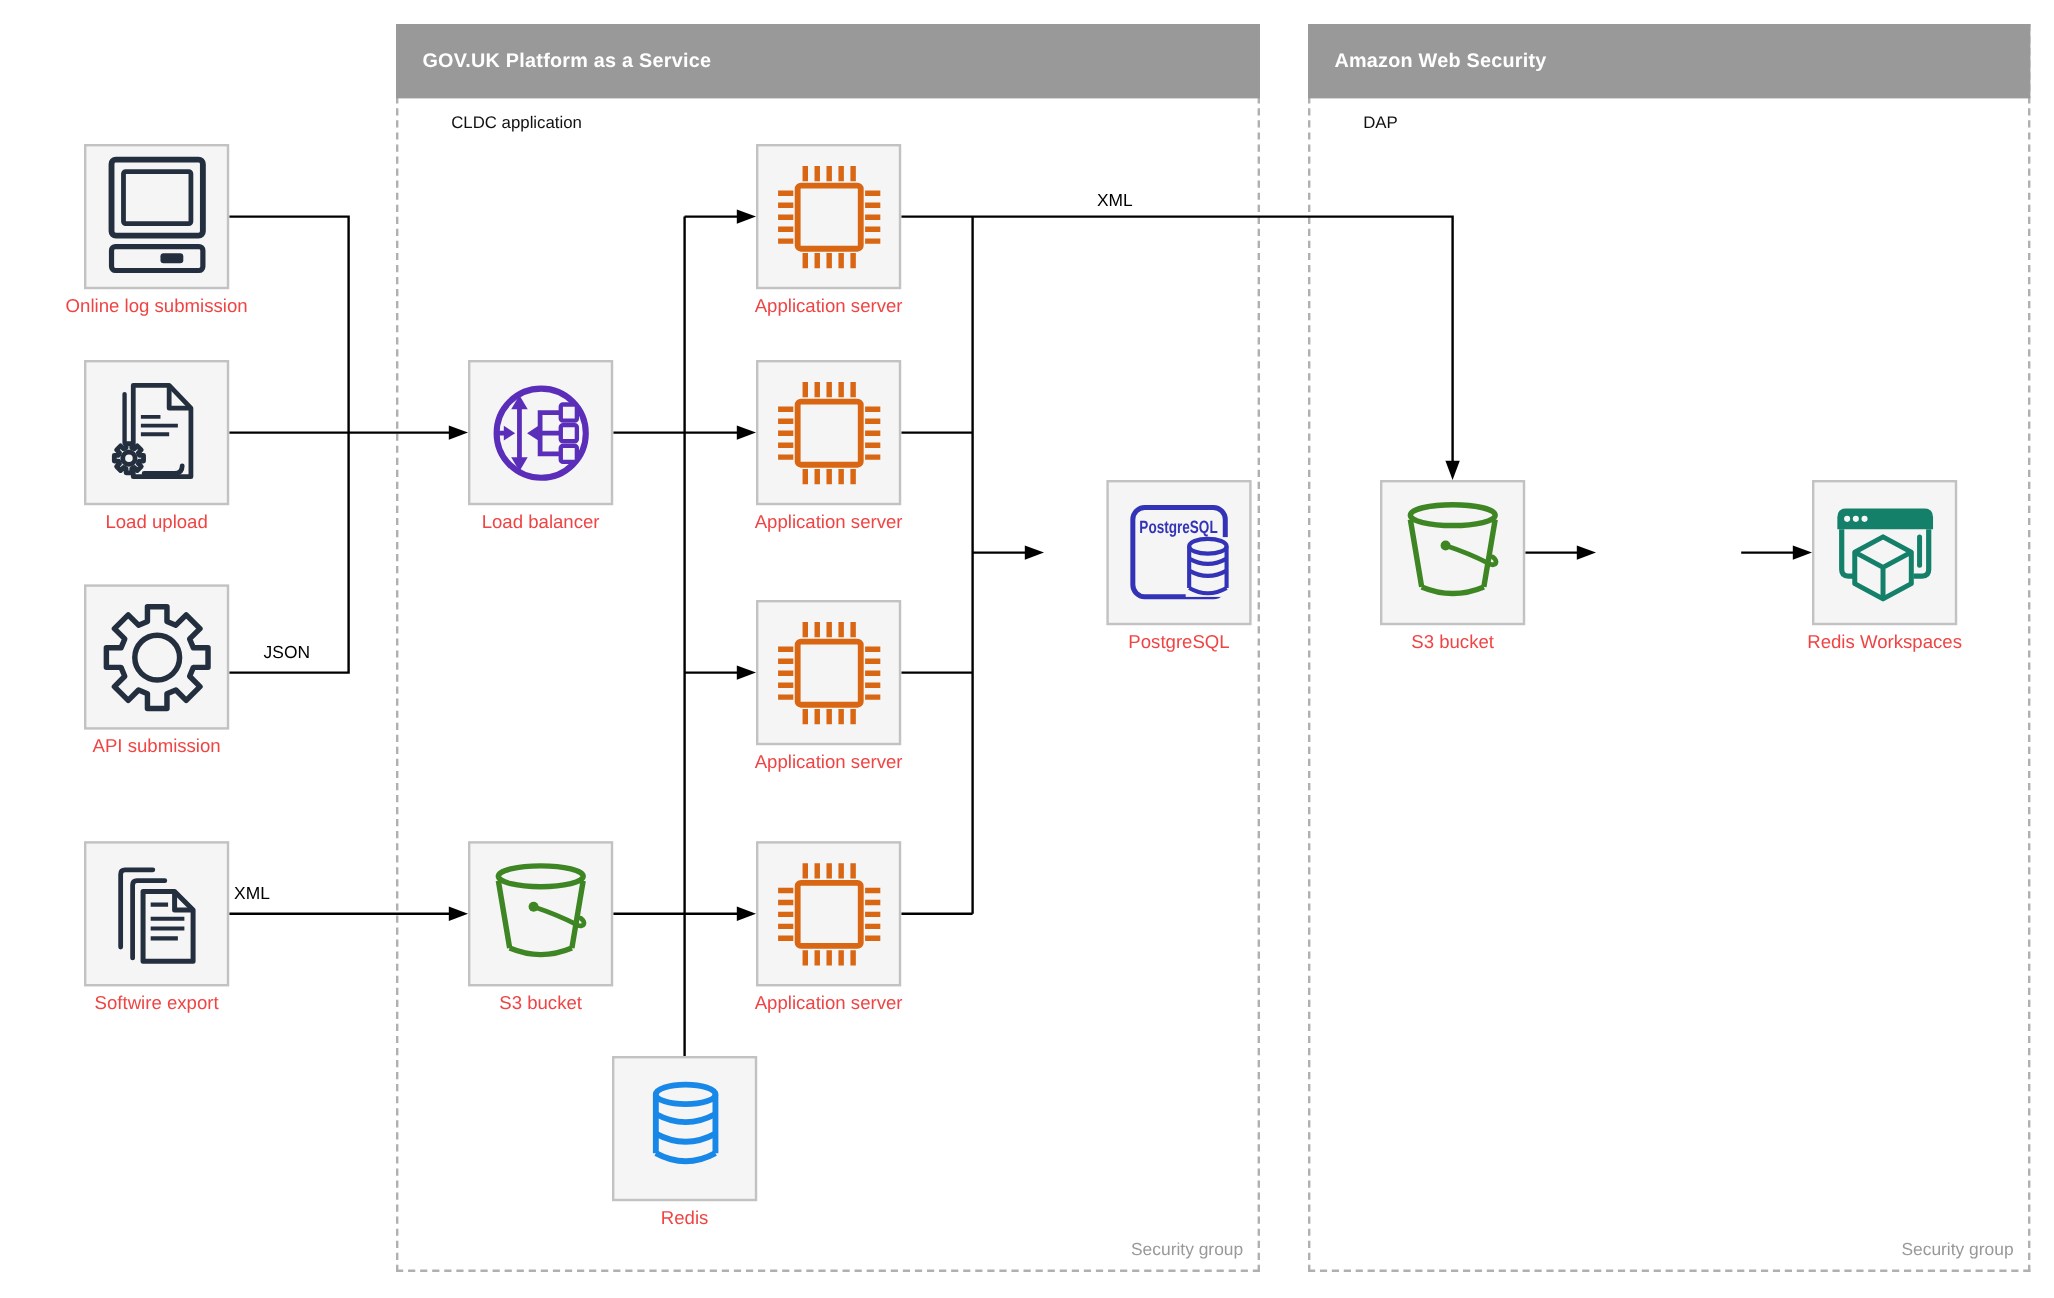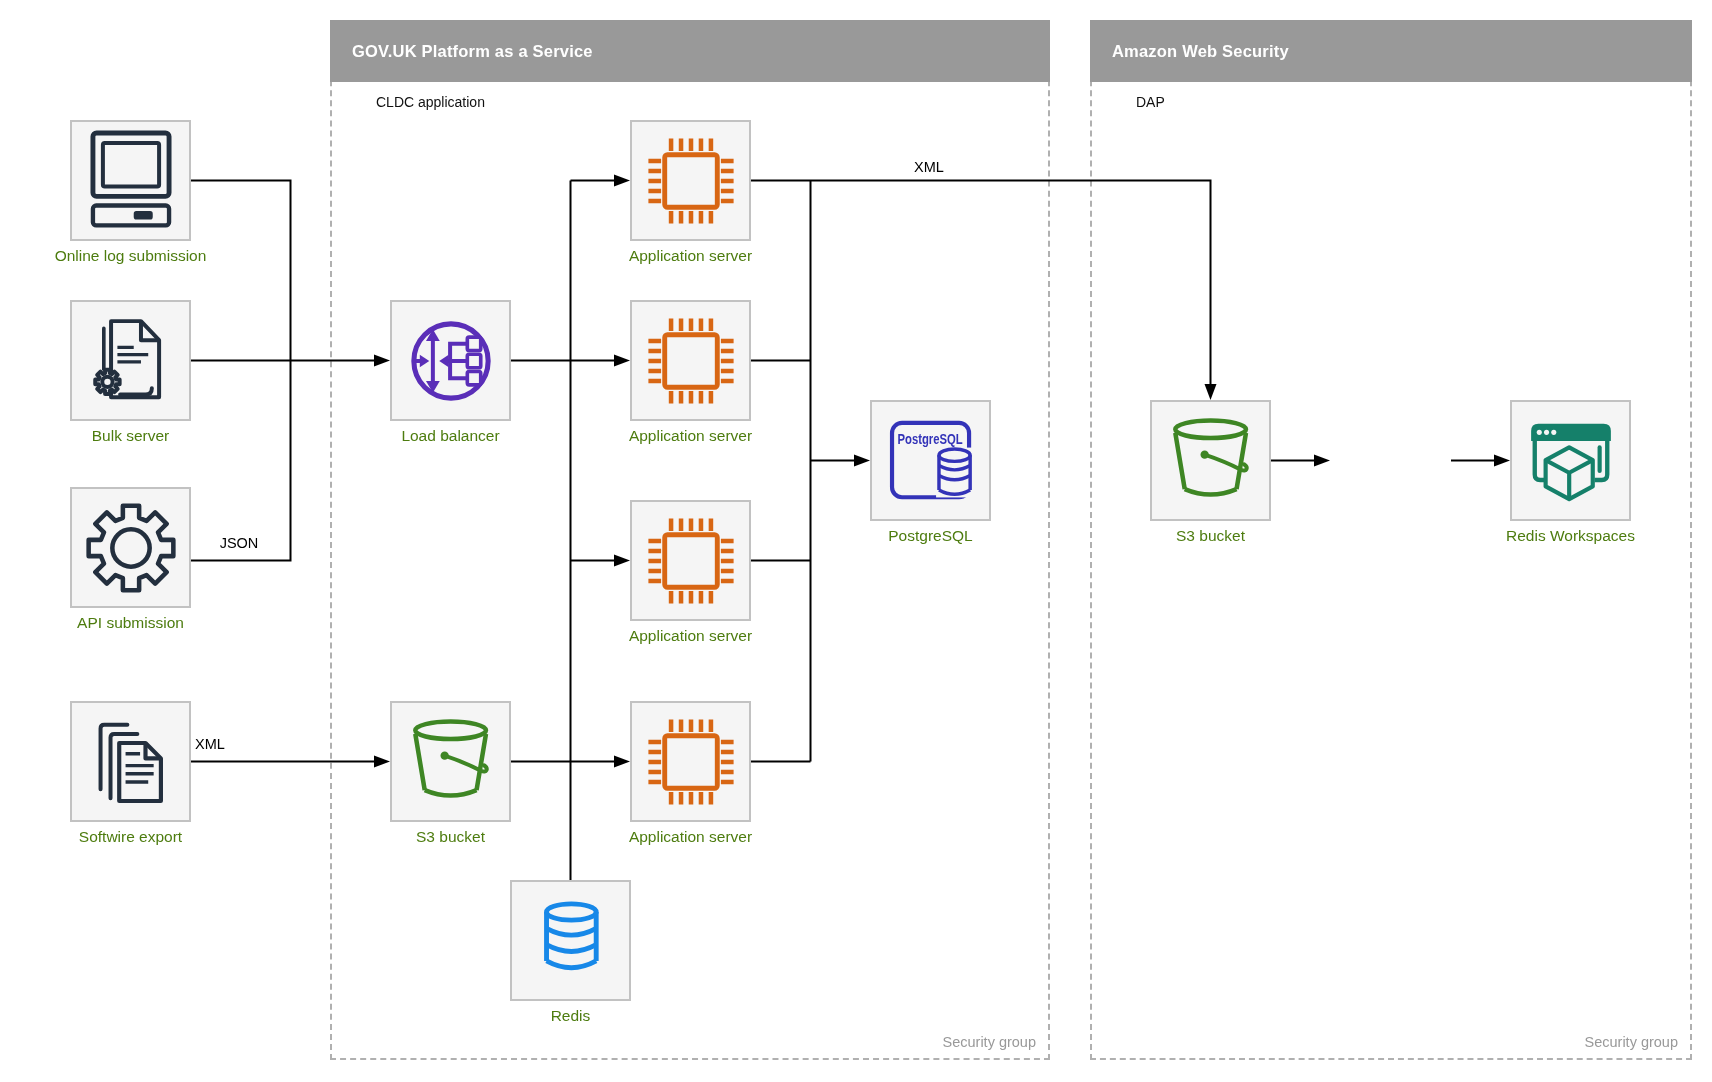--- a/index.html
+++ b/index.html
@@ -20,7 +20,7 @@
            box-sizing:border-box; display:flex; align-items:center; justify-content:center; }
   .box svg { width:116px; height:116px; display:block; }
   .nlabel{ position:absolute; top:127px; left:50%; transform:translateX(-50%);
-           white-space:nowrap; font-size:15.5px; color:#4d7c0f;text-align:center; }
+           white-space:nowrap; font-size:15.5px; color:#ef4444;text-align:center; }
 
   svg.edges { position:absolute; left:0; top:0; }
   svg.edges path { stroke:#000000; stroke-width:2; fill:none; }

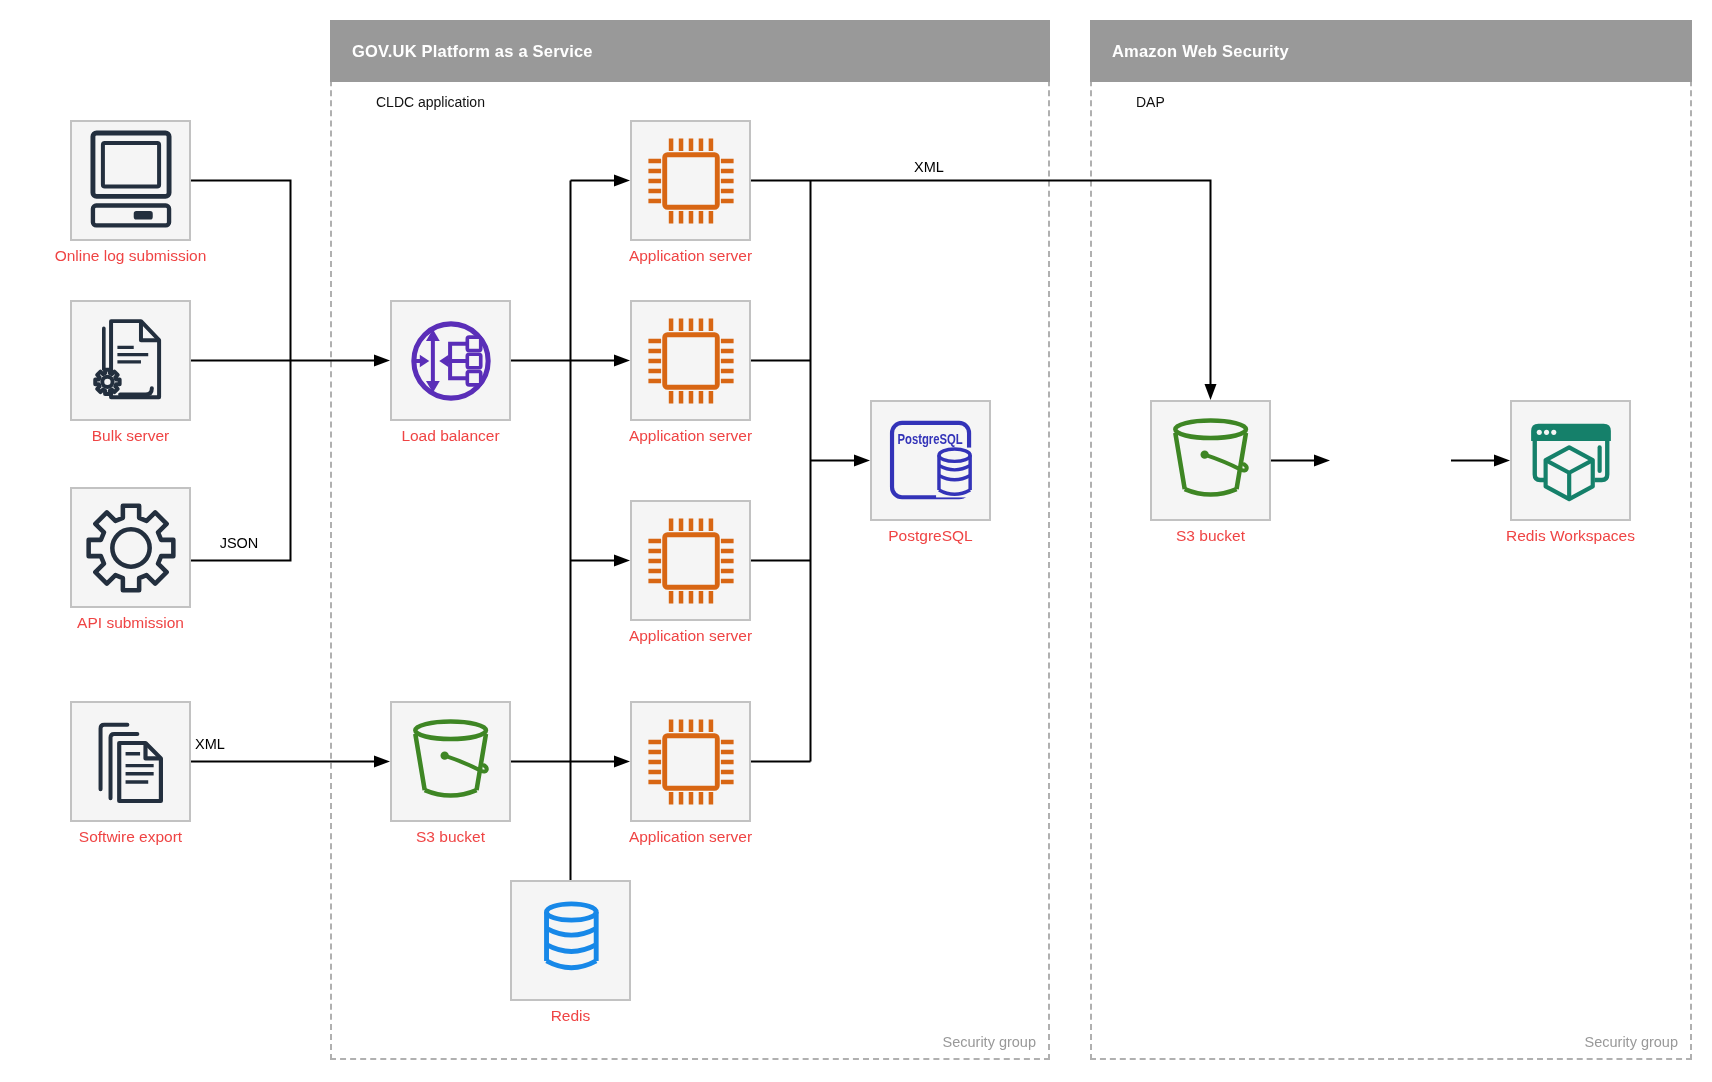--- a/index.html
+++ b/index.html
@@ -124,7 +124,7 @@
         </g>
       </svg>
     </div>
-    <div class="nlabel">Bulk server</div>
+    <div class="nlabel">Load upload</div>
   </div>
 
   <div class="node" style="left:70px; top:487px">

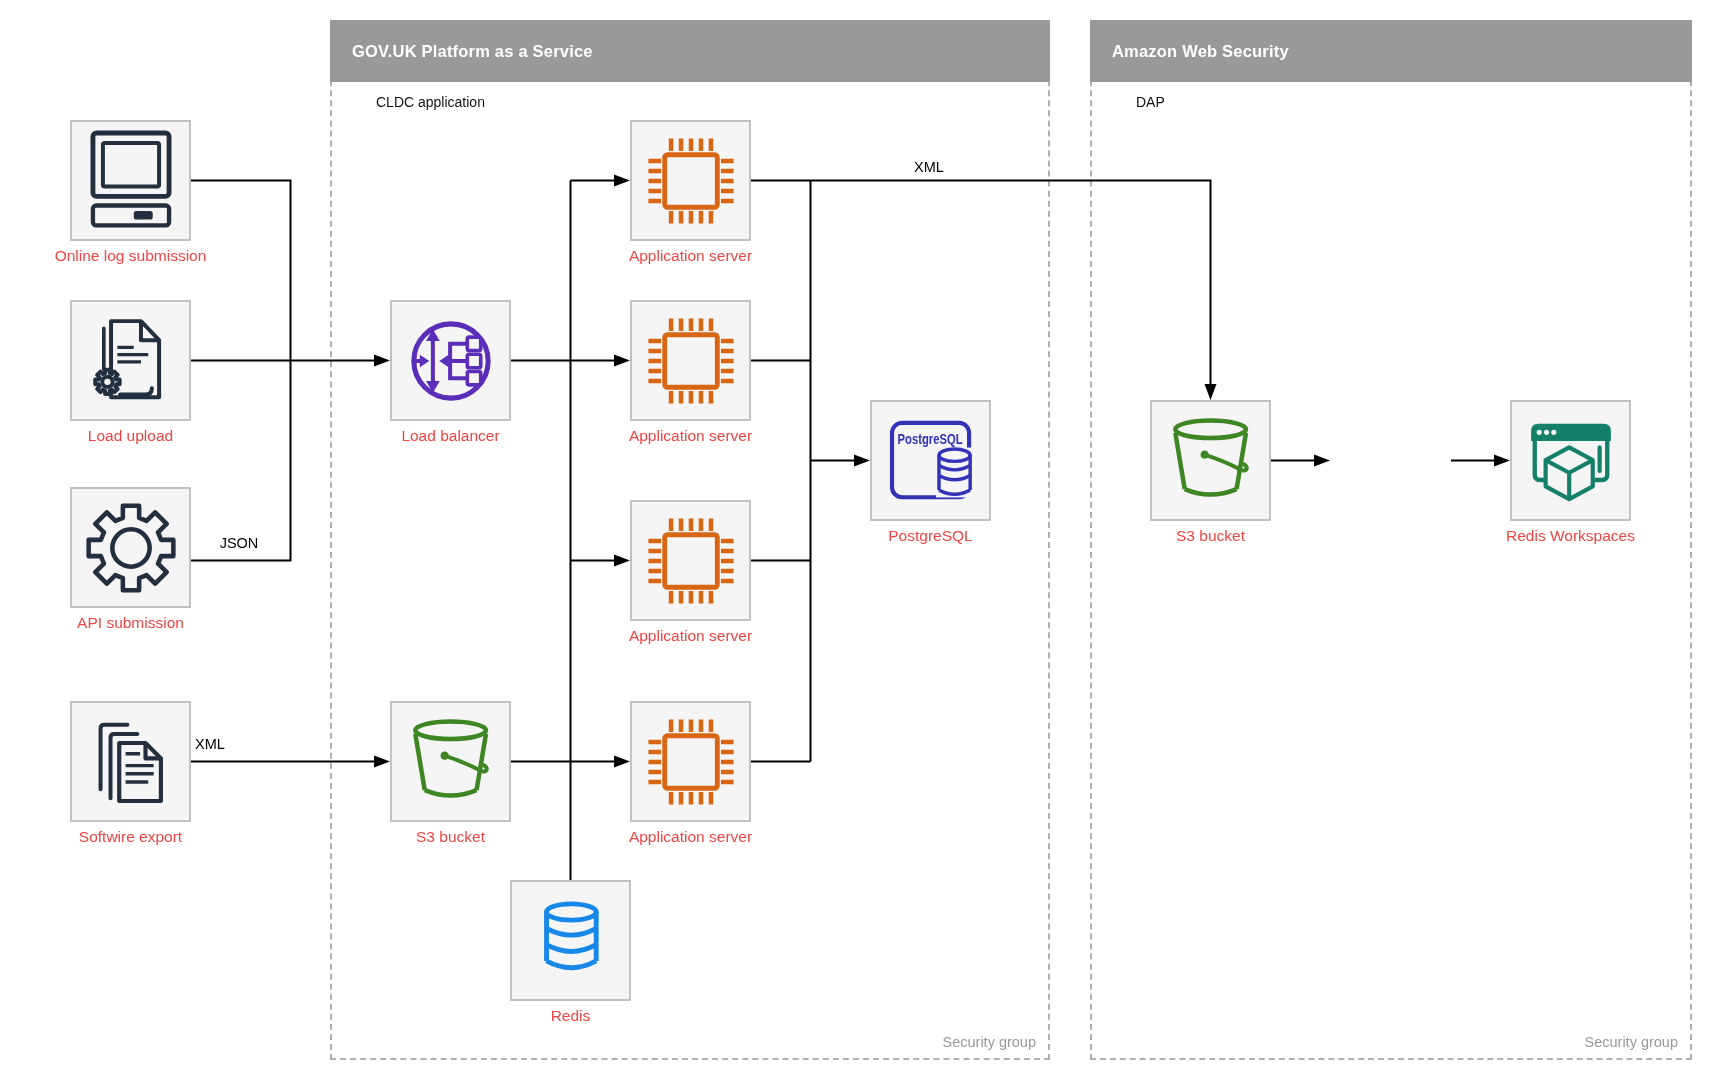--- a/index.html
+++ b/index.html
@@ -224,7 +224,7 @@
     <div class="nlabel">Application server</div>
   </div>
 
-  <div class="node" style="left:870px; top:400px">
+  <div class="node" style="left:922px; top:400px">
     <div class="box">
       <svg viewBox="0 0 64 64">
         <rect class="ic-indigo" x="10.5" y="11" width="42.5" height="41" rx="5.5" stroke-width="2.3"></rect>

